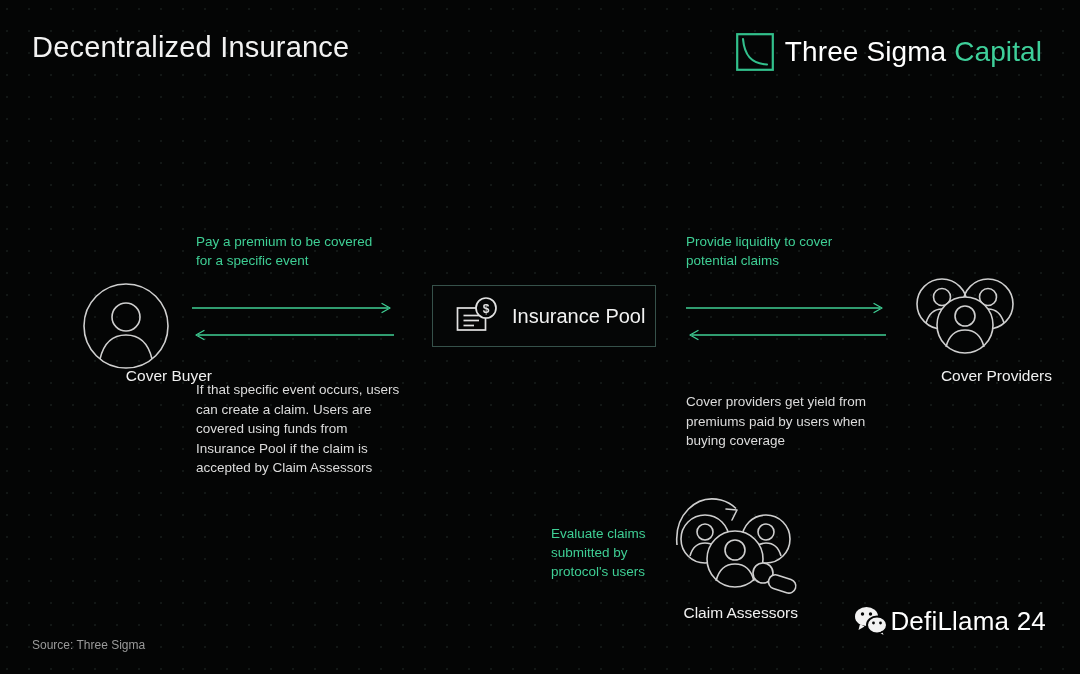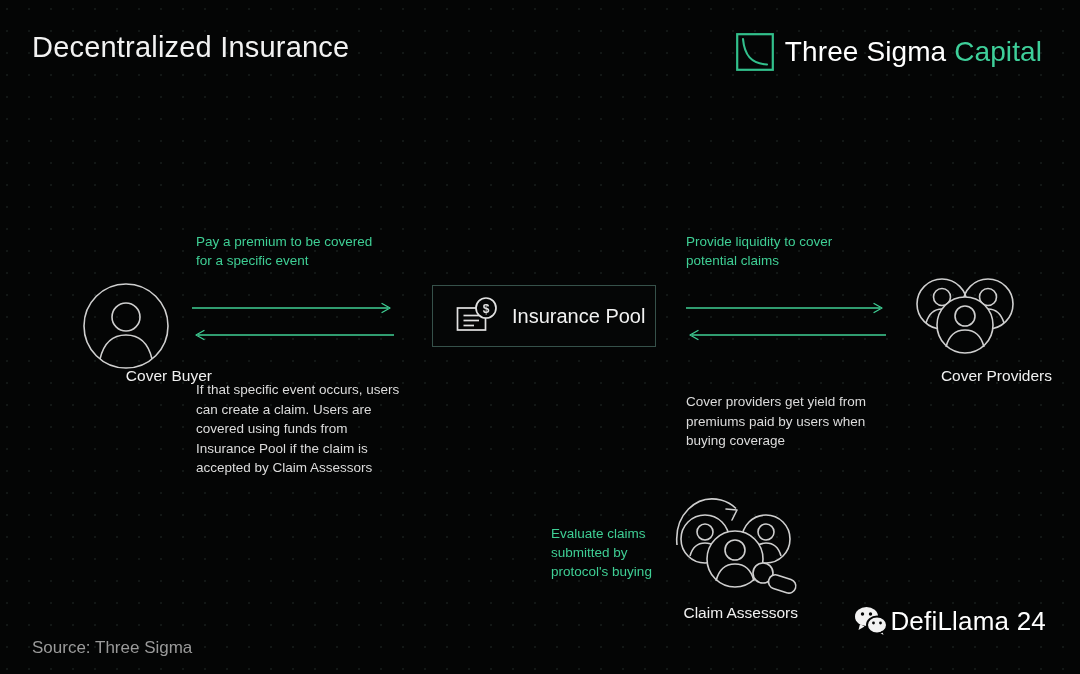--- a/index.html
+++ b/index.html
@@ -188,7 +188,7 @@
   <div class="abs green-note" style="left:551px; top:524px; width:120px;">
     <div>Evaluate claims</div>
     <div>submitted by</div>
-    <div>protocol's buying</div>
+    <div>protocol's users</div>
   </div>
 
   <div class="abs" id="source">Source: Three Sigma</div>

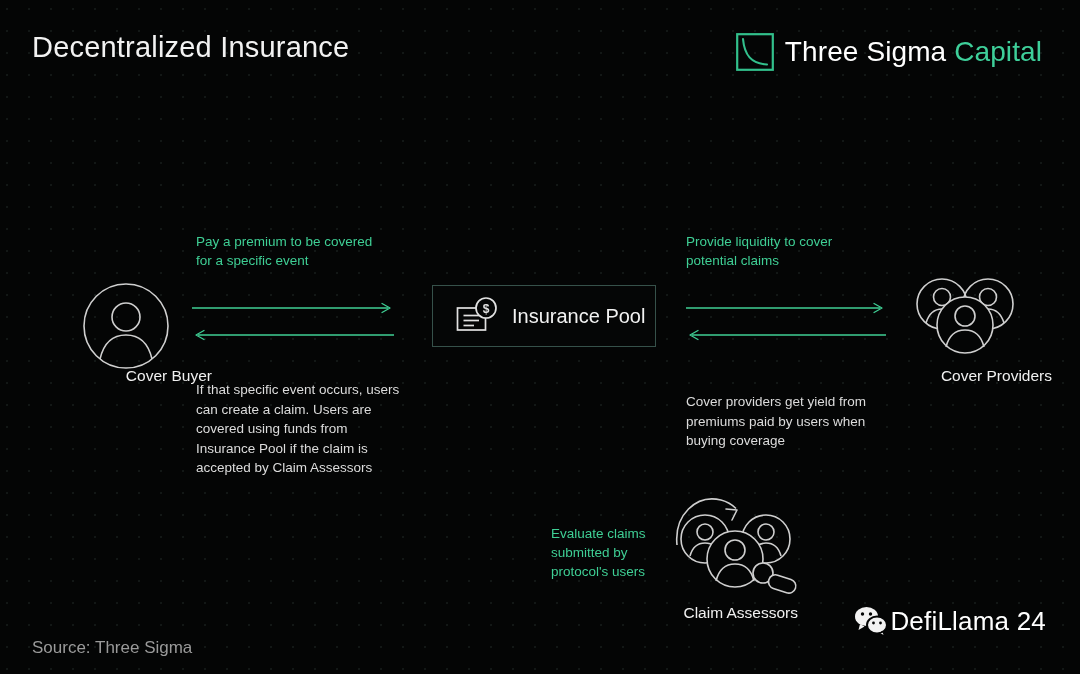--- a/index.html
+++ b/index.html
@@ -60,7 +60,7 @@
   #pool-label { font-size:20px; color:#f2f2f2; }
 
   
-  #source { left:32px; top:638px; font-size:17px; color:#9a9a9a; }
+  #source { left:32px; top:638px; font-size:12px; color:#9a9a9a; }
   #watermark {
     right:34px; top:605px;
     display:flex; align-items:center; 

